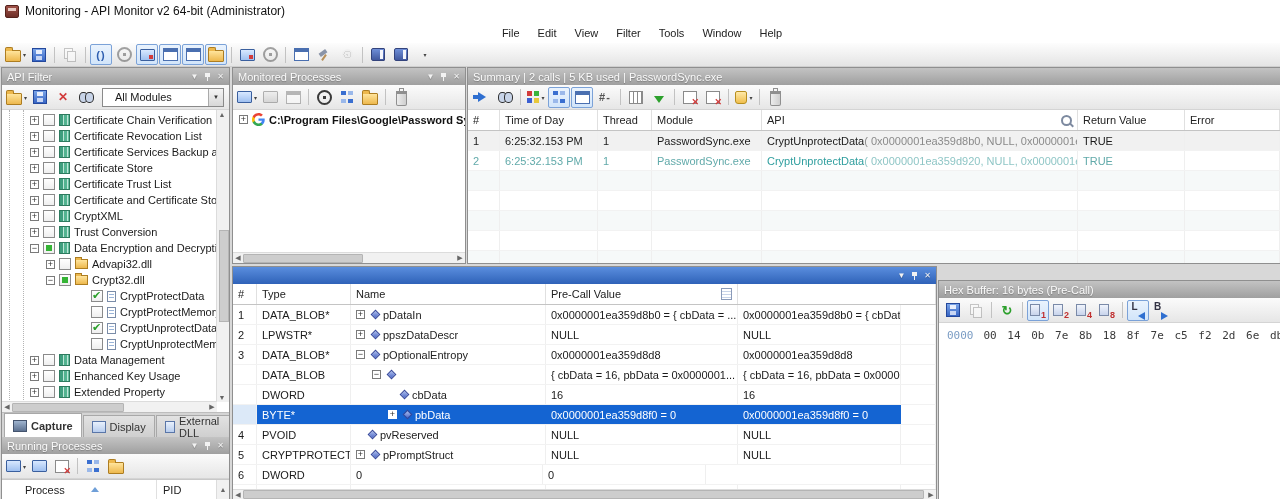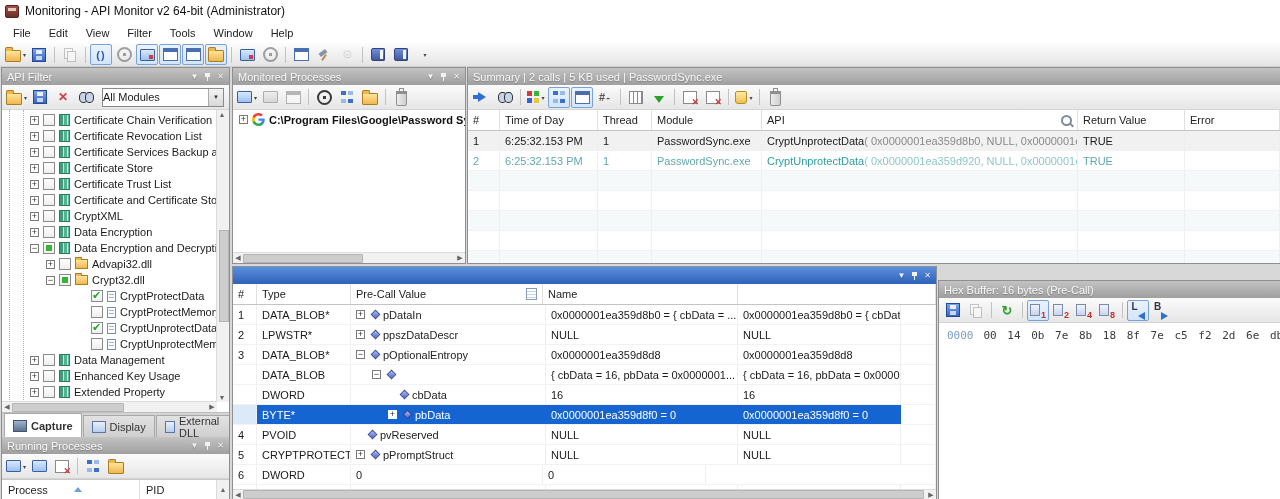--- a/index.html
+++ b/index.html
@@ -11,7 +11,7 @@
   .appico{width:12px;height:11px;background:linear-gradient(#a05248,#6e2f28);border:1px solid #55221c;border-radius:2px;position:relative;}
   .appico:after{content:"";position:absolute;left:2px;top:2px;right:2px;height:3px;background:#e8c9c2;}
   .title-text{font-size:12px;color:#111;}
-  .menubar{position:absolute;top:22px;left:0;right:0;height:21px;background:#fff;display:flex;align-items:stretch;padding-left:4px;}
+  .menubar{position:absolute;top:22px;left:0;right:0;height:21px;background:#fff;display:flex;align-items:stretch;padding-left:4px;justify-content:center;}
   .mi{display:flex;align-items:center;padding:0 9px;color:#222;}
   .toolbar{position:absolute;top:43px;left:0;right:0;height:23px;background:linear-gradient(#fdfdfd,#e4e4e4);border-bottom:1px solid #cfcfcf;display:flex;align-items:center;padding-left:4px;gap:1px;}
 

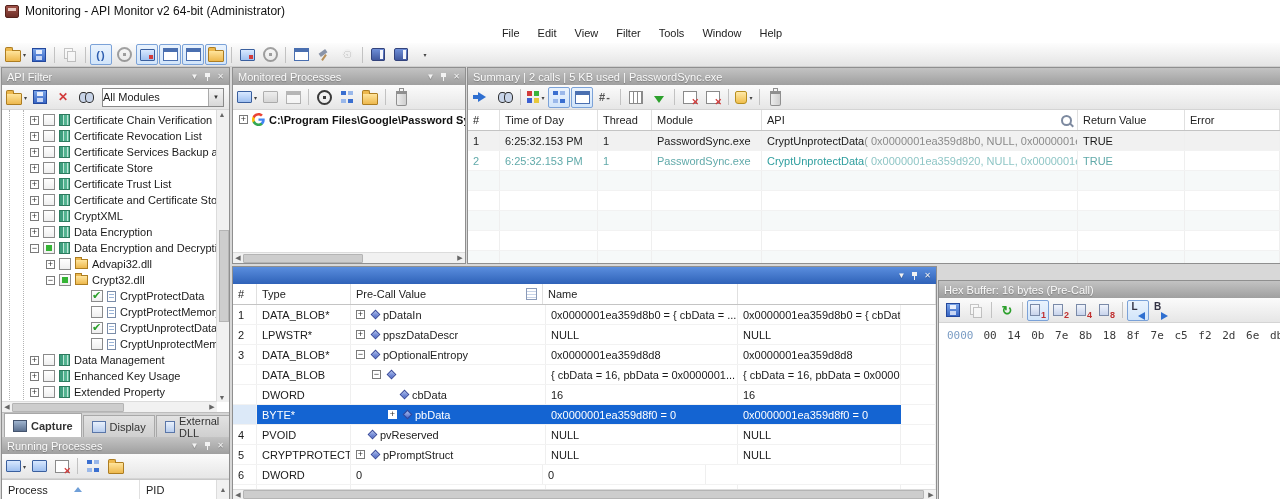--- a/index.html
+++ b/index.html
@@ -93,7 +93,7 @@
   .ptoolbar{flex:0 0 24px;display:flex;align-items:center;gap:1px;padding:0 3px;background:linear-gradient(#fbfbfb,#e6e6e6);border-bottom:1px solid #d4d4d4;}
 
   
-  .combo{flex:1;height:17px;margin-left:4px;margin-right:2px;border:1px solid #8a8a8a;background:#fff;display:flex;align-items:center;padding-left:0;position:relative;}
+  .combo{flex:1;height:17px;margin-left:4px;margin-right:2px;border:1px solid #8a8a8a;background:#fff;display:flex;align-items:center;padding-left:12px;position:relative;}
   .combo .cdd{position:absolute;right:0;top:0;bottom:0;width:14px;background:linear-gradient(#f4f4f4,#d8d8d8);border-left:1px solid #aaa;display:flex;align-items:center;justify-content:center;font-size:6px;color:#333;}
   .treewrap{position:relative;flex:1;overflow:hidden;background:#fff;}
   .treeinner{position:absolute;left:0;top:2px;right:12px;bottom:10px;overflow:hidden;}

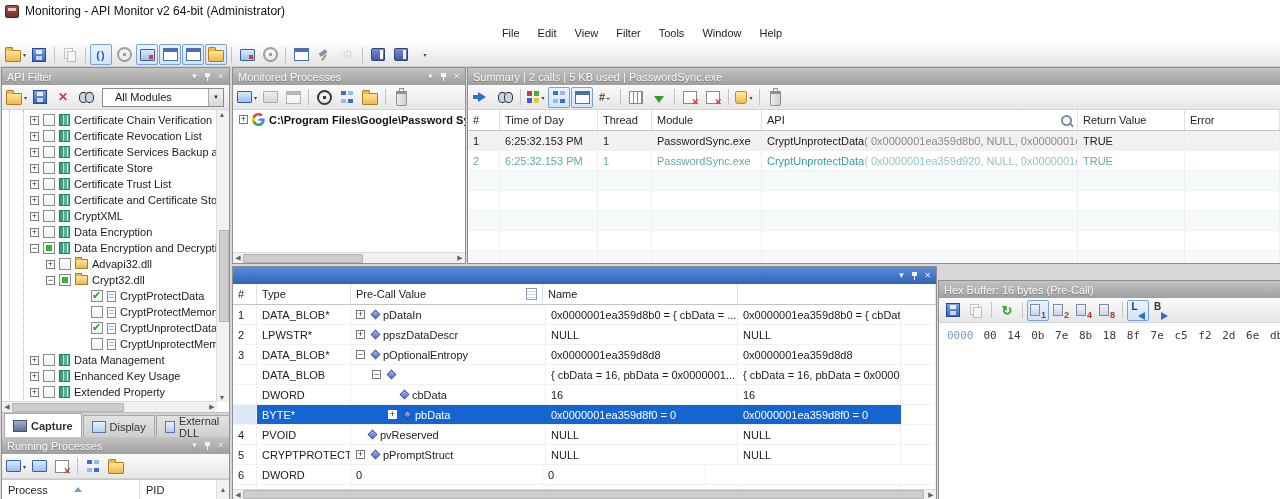--- a/index.html
+++ b/index.html
@@ -321,7 +321,7 @@
             <span class="exp">+</span>
             <span class="cb"></span>
             <span class="nico-cat"></span>
-            <span>Data Encryption</span>
+            <span>Trust Conversion</span>
           </div>
           <div class="trow" style="padding-left: 28px;">
             <span class="exp">−</span>

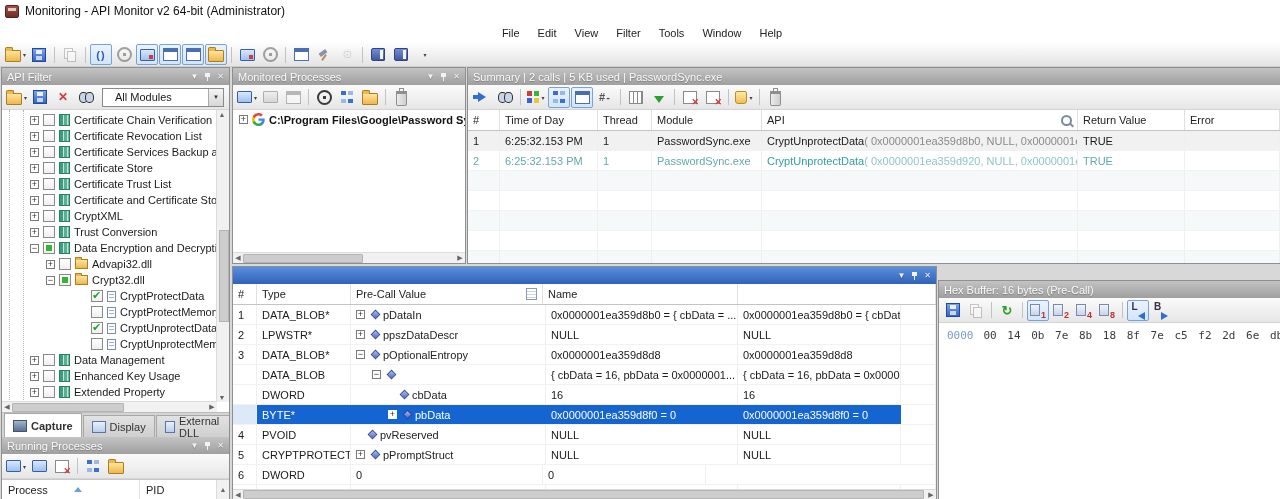--- a/index.html
+++ b/index.html
@@ -664,12 +664,12 @@
         <div class="hcell" style="width: 94px;">
           <span>Type</span>
         </div>
+        <div class="hcell" style="width: 195px;">
+          <span>Name</span>
+        </div>
         <div class="hcell" style="width: 192px;">
           <span>Pre-Call Value</span>
           <span class="hdrico"></span>
-        </div>
-        <div class="hcell" style="width: 195px;">
-          <span>Name</span>
         </div>
         <div class="hcell" style="flex: 1 1 0%;"></div>
       </div>

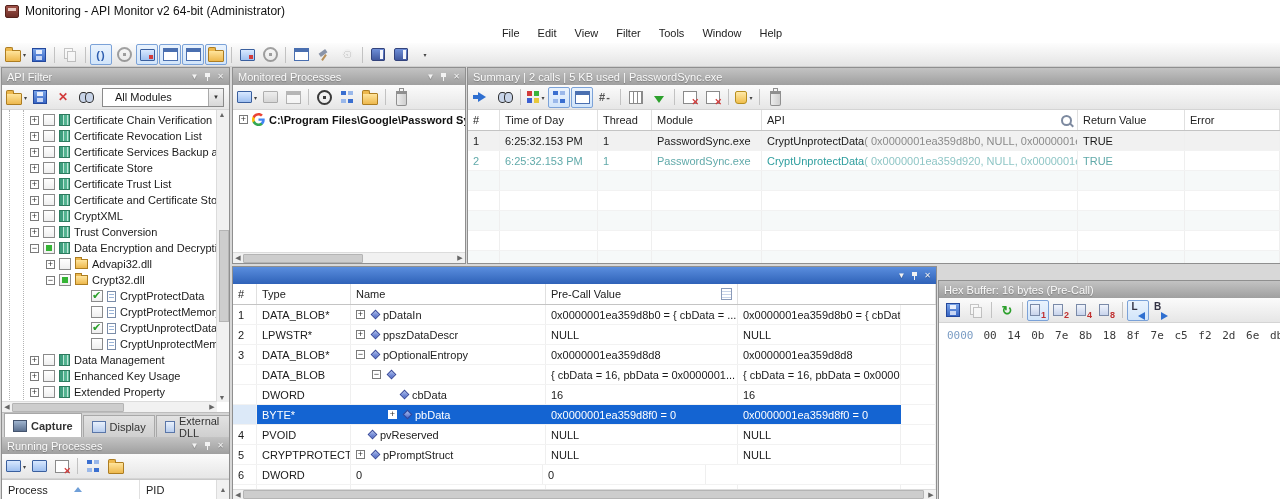--- a/index.html
+++ b/index.html
@@ -438,7 +438,7 @@
         </span>
     </div>
     <div class="rpcols" id="rpcols">
-        <div class="rpcol" style="width: 125px;">
+        <div class="rpcol" style="width: 125px; margin-left: 17px;">
           <span>Process</span>
           <span class="sortup"></span>
         </div>

